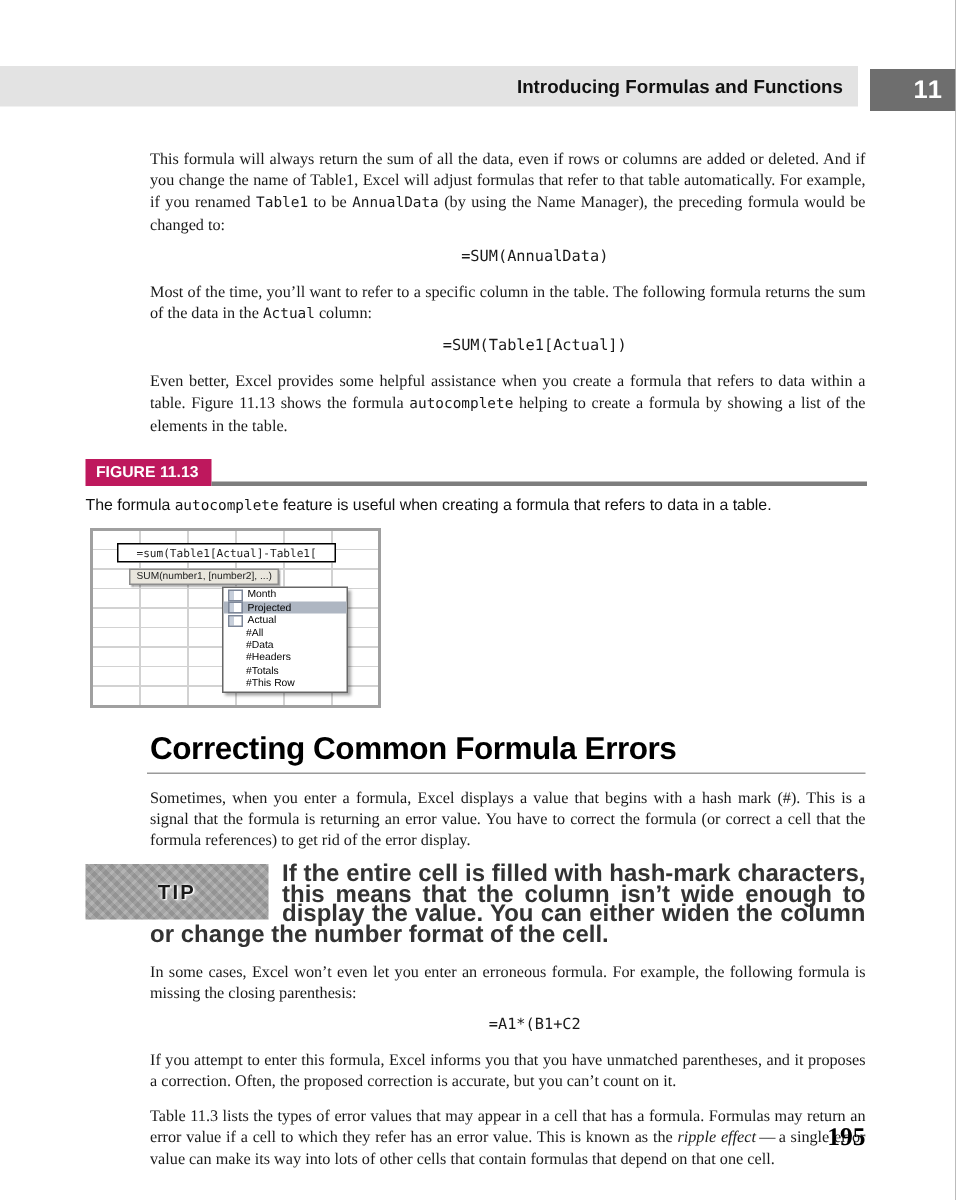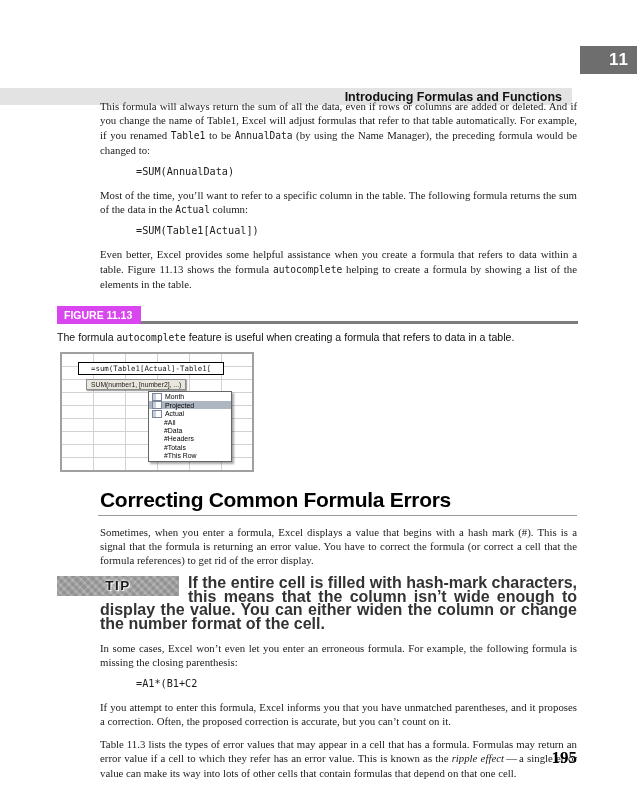--- a/index.html
+++ b/index.html
@@ -6,8 +6,8 @@
   .page{position:relative;width:637px;height:800px;background:#fff;margin:0 auto;overflow:hidden;
         font-family:"Liberation Serif", serif;color:#1a1a1a;}
   
-  .running-head{position:absolute;top:44px;left:0;width:572px;height:17px;background:#e3e3e3;
-        display:flex;align-items:center;justify-content:flex-end;padding-right:10px;box-sizing:border-box;margin-top:44px;}
+  .running-head{position:absolute;top:44px;left:0;width:572px;height:27px;background:#e3e3e3;
+        display:flex;align-items:center;justify-content:flex-end;padding-right:10px;box-sizing:border-box;}
   .running-head .title{font-family:"Liberation Sans",sans-serif;font-weight:bold;font-size:12.5px;color:#111;}
   .chapter-tab{position:absolute;top:46px;left:580px;width:78px;height:28px;background:#6e6e6e;
         display:flex;align-items:center;justify-content:center;

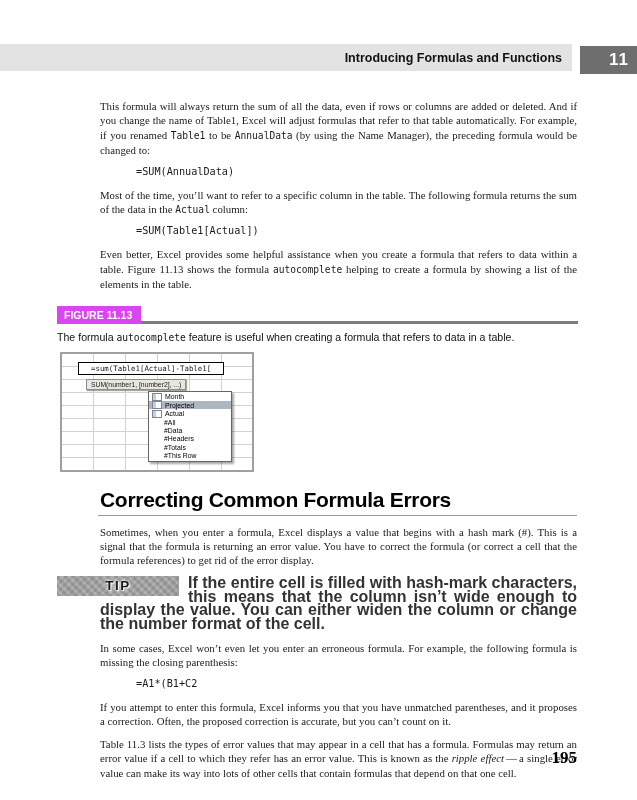--- a/index.html
+++ b/index.html
@@ -16,7 +16,7 @@
   .content{position:absolute;top:99px;left:100px;width:477px;}
   p.body{font-size:10.8px;line-height:14.4px;margin:0 0 8px 0;text-align:justify;}
   code.inl{font-family:"DejaVu Sans Mono",monospace;font-size:9.6px;}
-  .codeline{font-family:"DejaVu Sans Mono",monospace;font-size:10.2px;margin:3px 0 11px 36px;white-space:pre;}
+  .codeline{font-family:"DejaVu Sans Mono",monospace;font-size:10.2px;margin:3px 0 11px 36px;white-space:pre;text-align:center;}
   em.it{font-style:italic;}
   
   .figlabel-row{display:flex;align-items:flex-end;margin:14px 0 7px -43px;width:521px;}

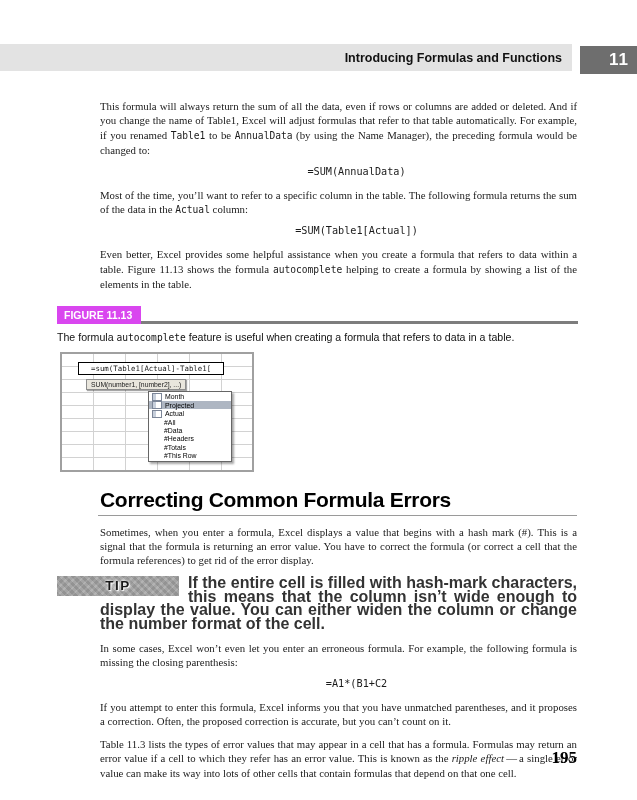--- a/index.html
+++ b/index.html
@@ -20,7 +20,7 @@
   em.it{font-style:italic;}
   
   .figlabel-row{display:flex;align-items:flex-end;margin:14px 0 7px -43px;width:521px;}
-  .figlabel{background:#d946ef;color:#fff;font-family:"Liberation Sans",sans-serif;font-weight:bold;
+  .figlabel{background:#be185d;color:#fff;font-family:"Liberation Sans",sans-serif;font-weight:bold;
         font-size:10.5px;padding:3px 9px 3px 7px;line-height:12px;}
   .figrule{flex:1;border-bottom:3px solid #7d7d7d;}
   .caption{font-family:"Liberation Sans",sans-serif;font-size:10.6px;margin:0 0 9px -43px;color:#111;}

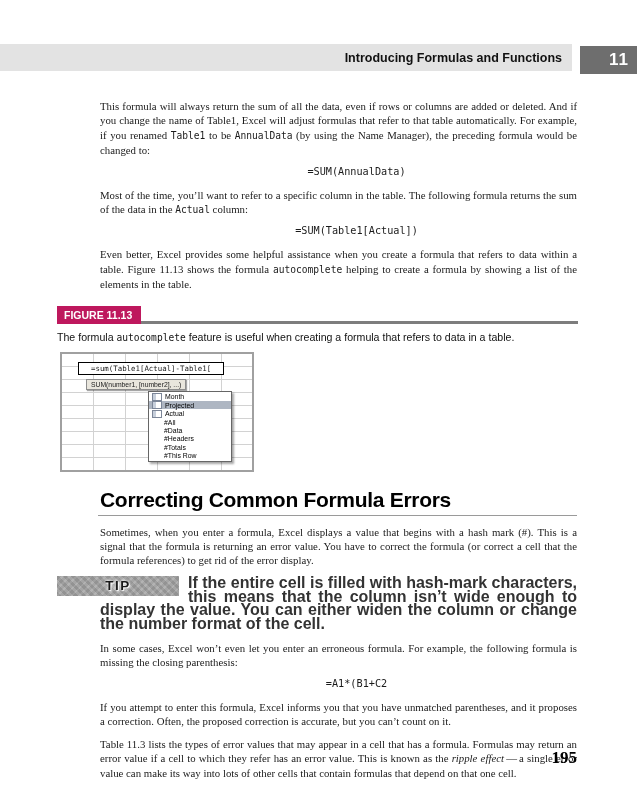--- a/index.html
+++ b/index.html
@@ -50,7 +50,7 @@
   .sect-rule{border-bottom:1px solid #9a9a9a;margin:3px 0 9px -2px;width:479px;}
   
   .tipwrap{margin:4px 0 10px 0;overflow:visible;}
-  .tip-badge{float:left;width:122px;height:20px;margin:0 9px 3px -43px;
+  .tip-badge{float:left;width:122px;height:37px;margin:0 9px 3px -43px;
         background:
           repeating-linear-gradient(45deg,#9f9f9f 0 3px,#b3b3b3 3px 6px),
           repeating-linear-gradient(-45deg,rgba(255,255,255,.25) 0 2px,rgba(0,0,0,.08) 2px 5px);

